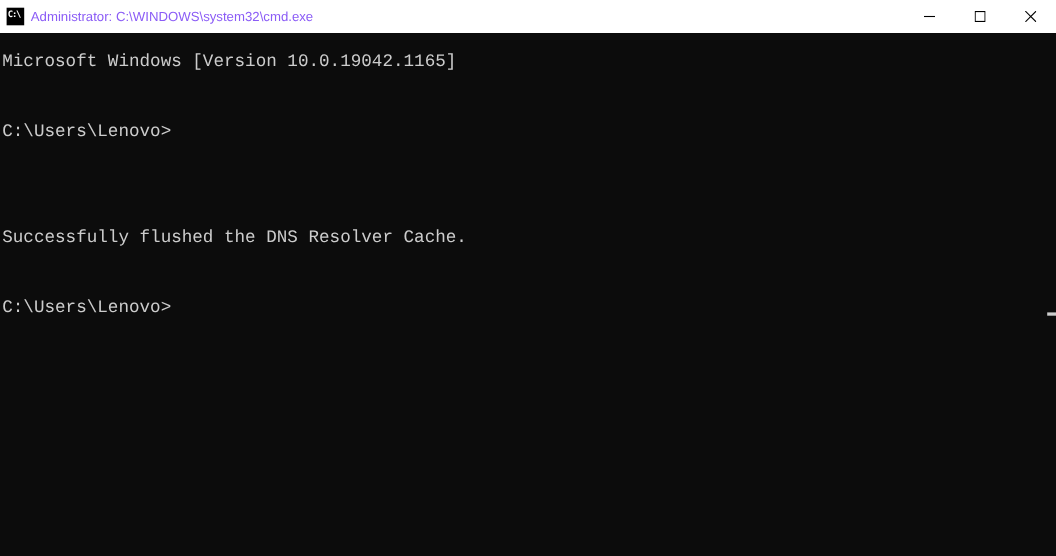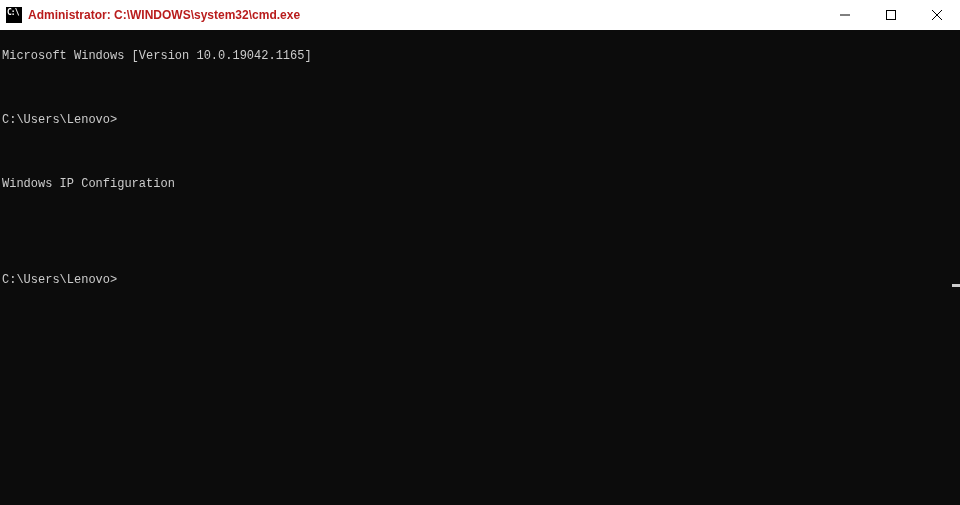--- a/index.html
+++ b/index.html
@@ -49,8 +49,7 @@
     .title-text {
       font-family: 'Segoe UI', Tahoma, sans-serif;
       font-size: 12px;
-      color: #b91c1c;
-      font-weight: bold;
+      color: #8b5cf6;
     }
     .window-controls {
       display: flex;

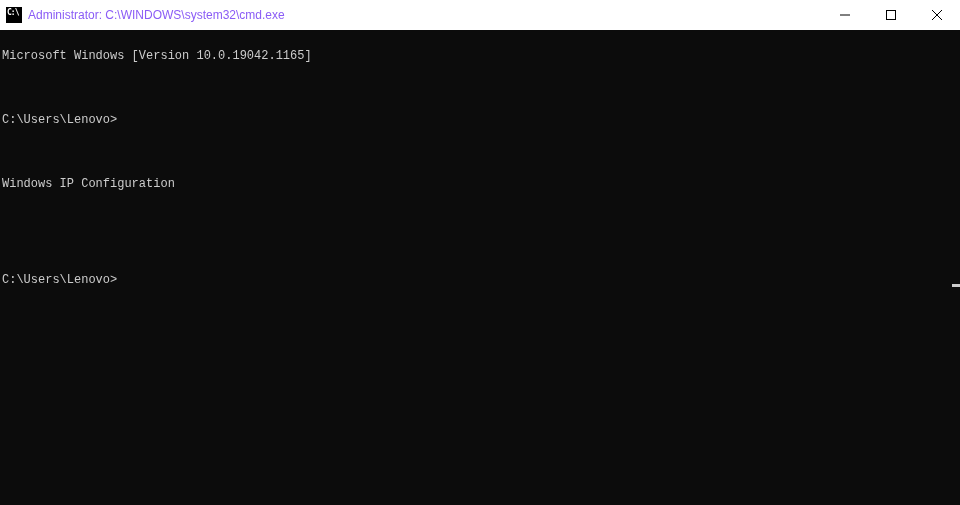--- a/index.html
+++ b/index.html
@@ -70,7 +70,7 @@
     .console {
       background: #0c0c0c;
       color: #cccccc;
-      font-size: 12px;
+      font-size: 16px;
       line-height: 16px;
       padding: 2px 0 0 2px;
       height: calc(100% - 30px);

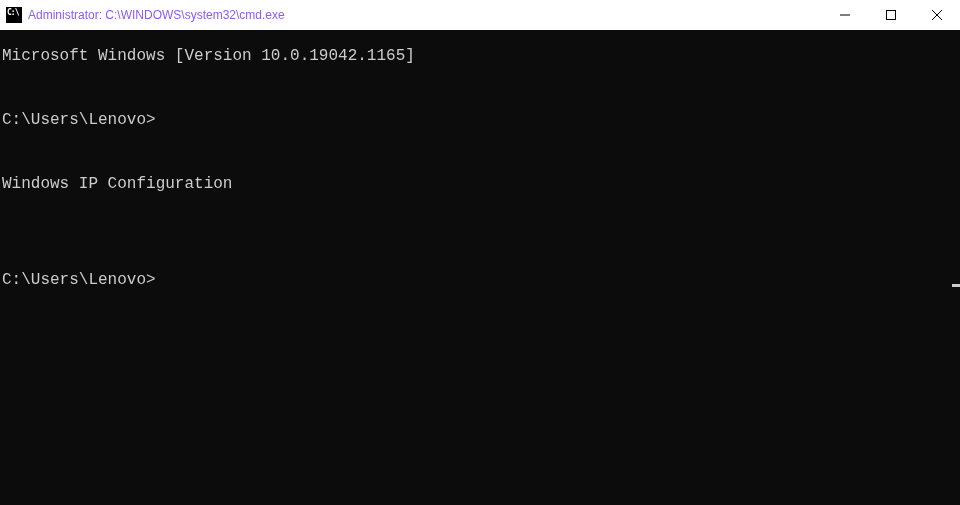--- a/index.html
+++ b/index.html
@@ -128,7 +128,6 @@
 <div class="line"></div>
 <div class="line prompt-line"><span>C:\Users\Lenovo&gt;</span></div>
 <div class="line"></div>
-<div class="line">Windows IP Configuration</div>
 <div class="line"></div>
 <div class="line"></div>
 <div class="line prompt-line"><span>C:\Users\Lenovo&gt;</span><span class="cursor"></span></div>

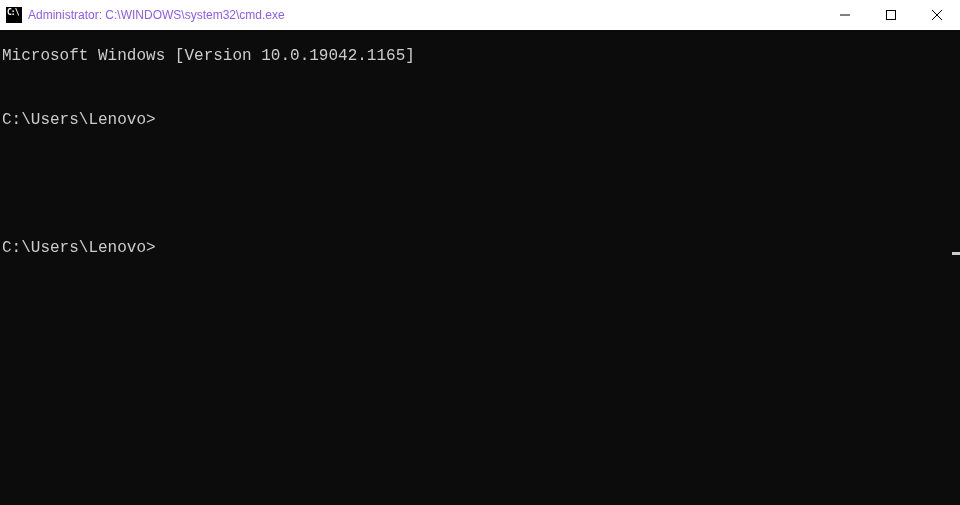--- a/index.html
+++ b/index.html
@@ -129,6 +129,7 @@
 <div class="line prompt-line"><span>C:\Users\Lenovo&gt;</span></div>
 <div class="line"></div>
 <div class="line"></div>
+<div class="line">Successfully flushed the DNS Resolver Cache.</div>
 <div class="line"></div>
 <div class="line prompt-line"><span>C:\Users\Lenovo&gt;</span><span class="cursor"></span></div>
 </div>

